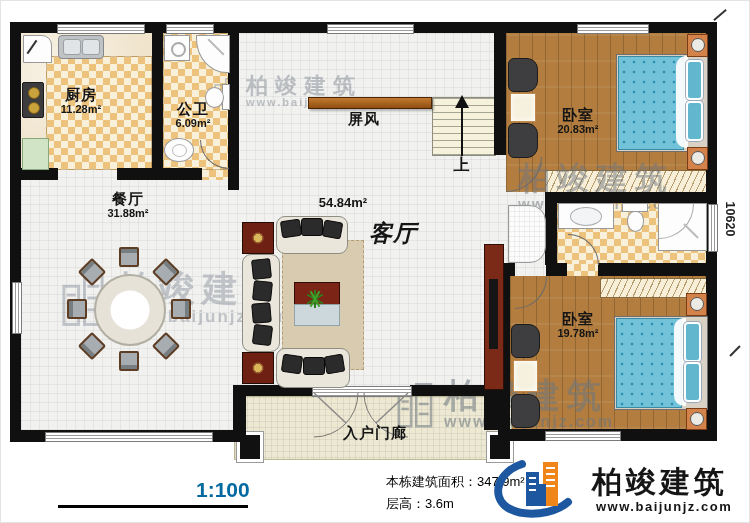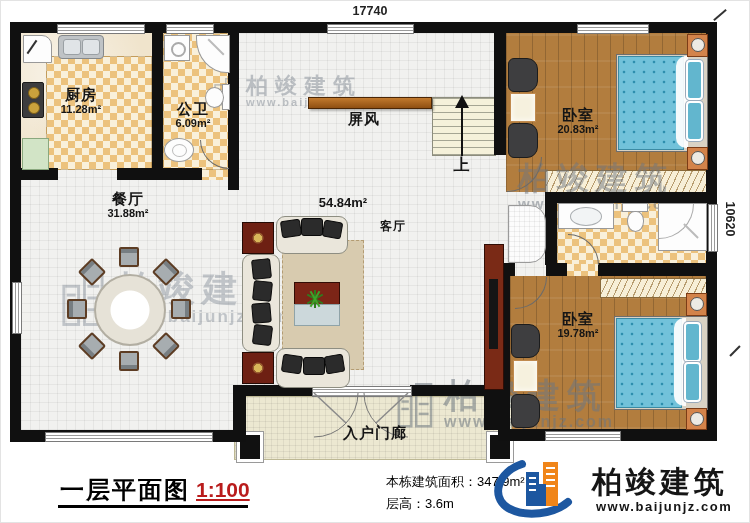--- a/index.html
+++ b/index.html
@@ -330,7 +330,6 @@
     <span class="nm">入户门廊</span>
   </div>
 
-  <div class="dim" style="left:310px;top:4px;width:120px;">17740</div>
   <div class="dim" style="left:700px;top:212px;width:60px;transform:rotate(90deg);">10620</div>
   <div class="tick" style="left:24px;top:46px;width:16px;transform:rotate(-55deg);"></div>
   <div class="tick" style="left:712px;top:14px;width:16px;transform:rotate(-40deg);"></div>

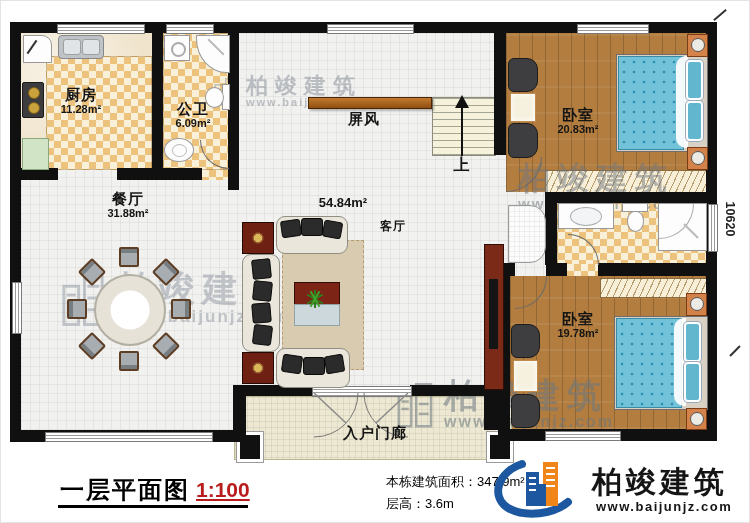--- a/index.html
+++ b/index.html
@@ -310,7 +310,7 @@
     <span class="ar" style="font-size:13px;">54.84m²</span>
   </div>
   <div class="rlabel" style="left:368px;top:220px;width:50px;">
-    <span class="nm" style="font-size:12px;">客厅</span>
+    <span class="nm" style="font-size:23px;font-style:italic;">客厅</span>
   </div>
   <div class="rlabel" style="left:334px;top:110px;width:60px;">
     <span class="nm">屏风</span>

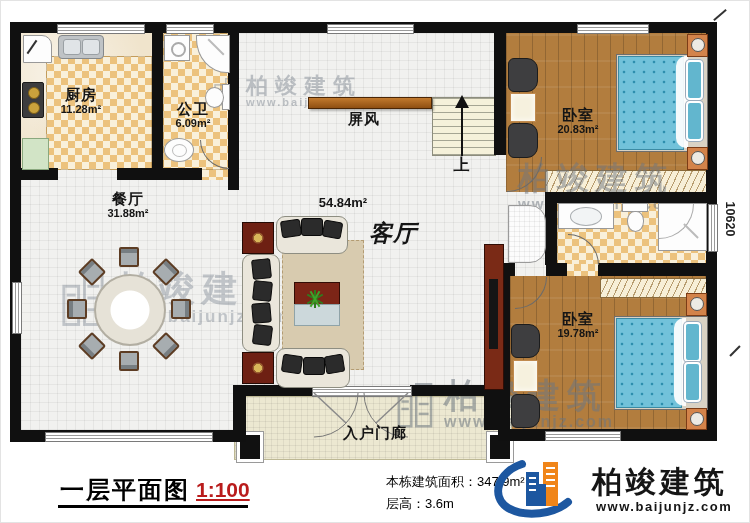--- a/index.html
+++ b/index.html
@@ -335,7 +335,6 @@
   <div class="tick" style="left:712px;top:14px;width:16px;transform:rotate(-40deg);"></div>
   <div class="tick" style="left:728px;top:350px;width:14px;transform:rotate(-45deg);"></div>
 
-  <div class="tb-title" style="left:60px;top:474px;">一层平面图</div>
   <div class="tb-scale" style="left:196px;top:478px;">1:100</div>
   <div class="abs" style="left:58px;top:505px;width:190px;height:3px;background:#000;"></div>
 

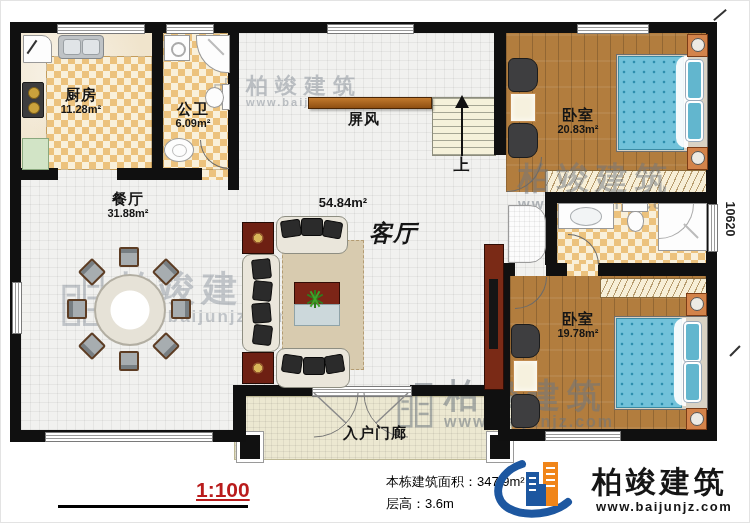--- a/index.html
+++ b/index.html
@@ -52,7 +52,7 @@
   .wm .url{letter-spacing:2px;}
   
   .tb-title{position:absolute;font-weight:bold;color:#000;font-size:24px;letter-spacing:2px;}
-  .tb-scale{position:absolute;font-weight:bold;color:#b91c1c;font-size:21px;text-decoration:underline;}
+  .tb-scale{position:absolute;font-weight:bold;color:#0369a1;font-size:21px;}
   .tb-row{position:absolute;font-size:13px;color:#000;white-space:nowrap;}
   .logo-name{position:absolute;font-weight:bold;color:#151515;font-size:30px;letter-spacing:4px;}
   .logo-url{position:absolute;font-weight:bold;color:#151515;font-size:13px;letter-spacing:1.5px;}

